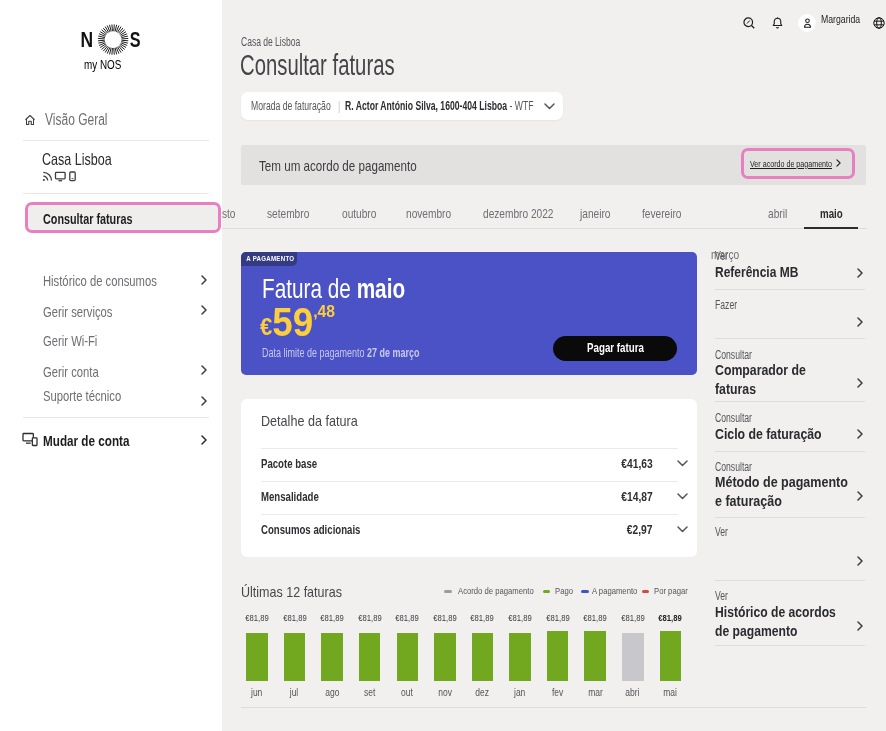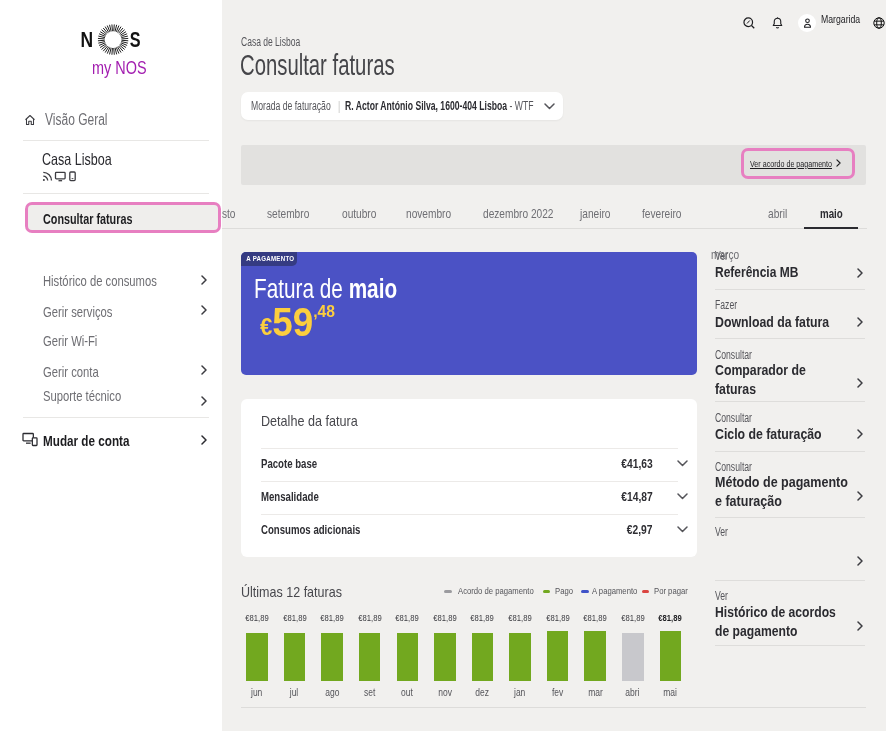--- a/index.html
+++ b/index.html
@@ -71,7 +71,7 @@
         <line x1="8.37" y1="-0.66" x2="15.15" y2="-1.19"></line>
       </g>
     </svg>
-<div class="abs" style="left:92px;top:57px;font-size:19px;color:#a21caf;"><span class="tx" style="transform:scaleX(0.76);">my NOS</span></div>
+<div class="abs" style="left:84px;top:57px;font-size:13px;color:#000000;"><span class="tx" style="transform:scaleX(0.76);">my NOS</span></div>
 <svg class="abs" width="12" height="12" viewBox="0 0 24 24" style="left:24px;top:114px" fill="none" stroke="#3c3c41" stroke-width="2.1" stroke-linejoin="round">
       <path d="M3 11.5 L12 3 L21 11.5"></path>
       <path d="M5 10 V21 H9.5 V14.5 H14.5 V21 H19 V10"></path>

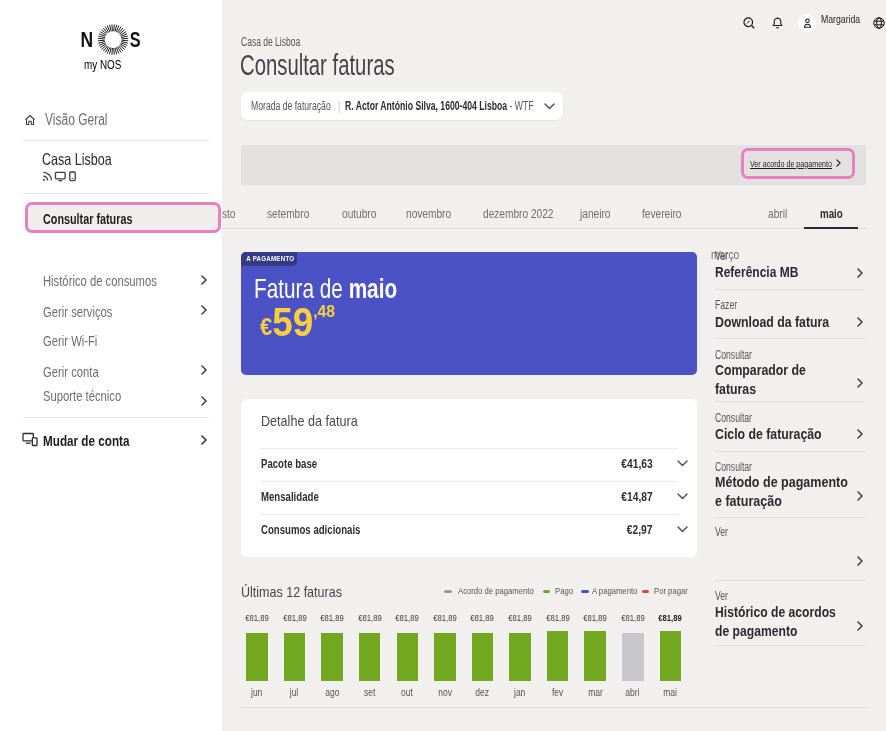--- a/index.html
+++ b/index.html
@@ -149,6 +149,7 @@
       <path d="M1 1 L5.5 5.5 L10 1"></path>
     </svg>
 <div class="abs" style="left:19px;top:145px;width:625px;height:40px;background:#e2e1df;border-radius:2px;"></div>
+<div class="abs" style="left:37px;top:157px;font-size:15px;color:#3c3c41;"><span class="tx" style="transform:scaleX(0.775);">Tem um acordo de pagamento</span></div>
 <div class="pinkbox" style="left:519px;top:148px;width:114px;height:31px;"></div>
 <div class="abs" style="left:528px;top:158px;font-size:9.5px;color:#1d1d20;z-index:2"><span class="tx" style="transform:scaleX(0.75);"><u>Ver acordo de pagamento</u></span></div>
 <svg class="abs" style="left:614px;top:158.5px" width="5" height="8" viewBox="0 0 6 10" fill="none" stroke="#1d1d20" stroke-width="1.4" stroke-linecap="round" stroke-linejoin="round">

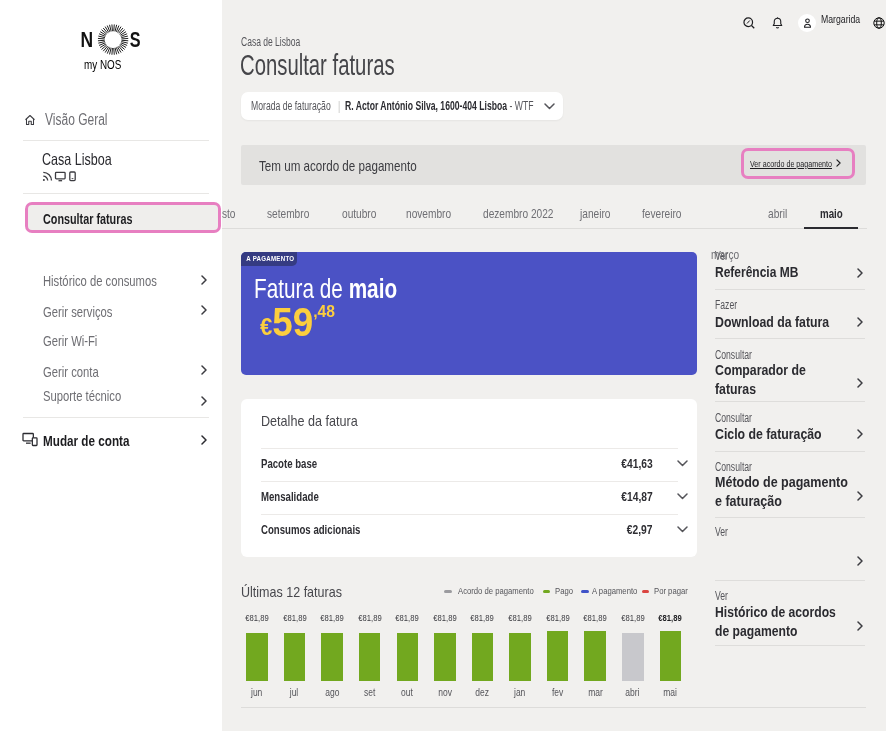--- a/index.html
+++ b/index.html
@@ -169,7 +169,7 @@
 <div class="abs" style="left:582px;top:226.5px;width:54px;height:2.5px;background:#2b2b30"></div>
 <div class="abs" style="left:19px;top:252px;width:456px;height:123px;background:#4b52c5;border-radius:5px;">
 <div class="abs" style="left:0;top:0;width:56px;height:14px;background:#353b82;border-radius:5px 0 5px 0;color:#fff;font-size:7.5px;font-weight:bold;line-height:14px;text-align:center;"><span class="tx" style="transform:scaleX(0.82);transform-origin:50% 50%;letter-spacing:0.3px;">A PAGAMENTO</span></div>
-<div class="abs" style="left:13px;top:21px;font-size:27.5px;color:#fff;"><span class="tx" style="transform:scaleX(0.755);">Fatura de <b>maio</b></span></div>
+<div class="abs" style="left:21px;top:21px;font-size:27.5px;color:#fff;"><span class="tx" style="transform:scaleX(0.755);">Fatura de <b>maio</b></span></div>
 <div class="abs" style="left:19px;top:48px;color:#fcce3e;white-space:nowrap;"><span class="tx" style="transform:scaleX(0.92);"><span style="font-size:24px;font-weight:bold;vertical-align:1px;">€</span><span style="font-size:40px;font-weight:bold;">59</span><span style="font-size:17px;font-weight:bold;vertical-align:19px;">,48</span></span></div>
 </div>
 <div class="abs" style="left:19px;top:399px;width:456px;height:158px;background:#fff;border-radius:6px;">

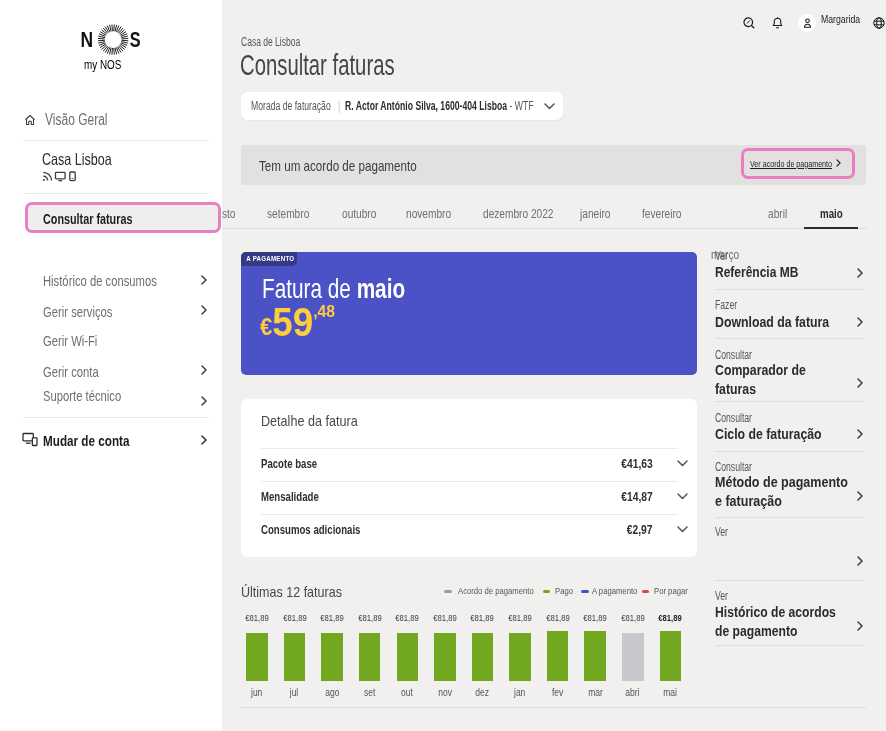--- a/index.html
+++ b/index.html
@@ -246,7 +246,6 @@
     </svg>
 <div class="rsep" style="top:288.5px"></div>
 <div class="ritem-k" style="top:298.4px"><span class="tx" style="transform:scaleX(0.72);">Fazer</span></div>
-<div class="ritem-t" style="top:311.5px"><span class="tx" style="transform:scaleX(0.82);">Download da fatura</span></div>
 <svg class="abs" style="left:635px;top:316.5px" width="6" height="10" viewBox="0 0 6 10" fill="none" stroke="#3c3c41" stroke-width="1.5" stroke-linecap="round" stroke-linejoin="round">
       <path d="M1 1 L5 5 L1 9"></path>
     </svg>

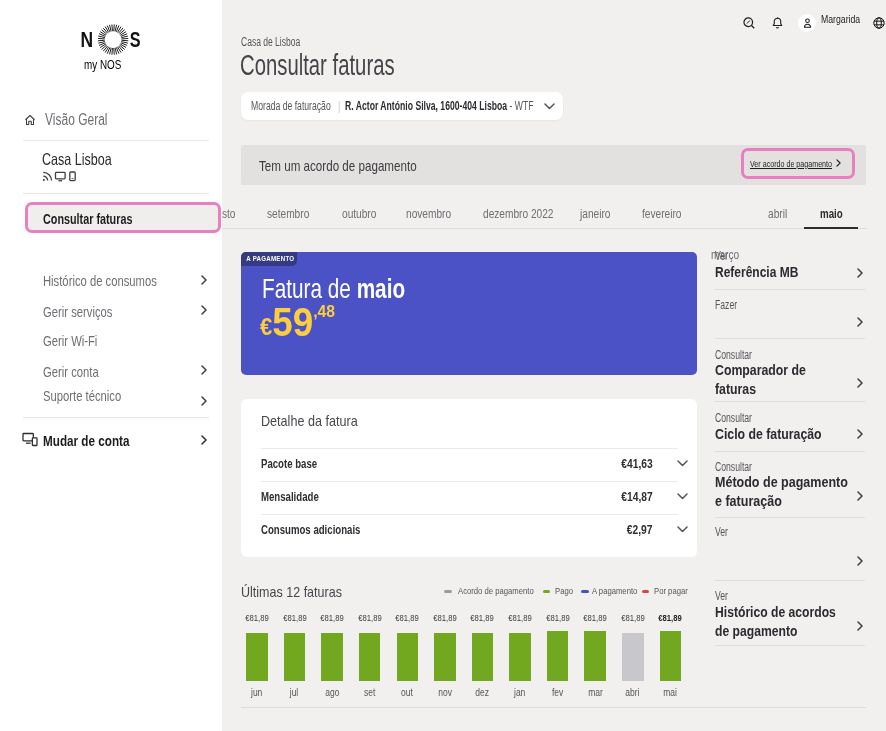--- a/index.html
+++ b/index.html
@@ -171,6 +171,7 @@
 <div class="abs" style="left:0;top:0;width:56px;height:14px;background:#353b82;border-radius:5px 0 5px 0;color:#fff;font-size:7.5px;font-weight:bold;line-height:14px;text-align:center;"><span class="tx" style="transform:scaleX(0.82);transform-origin:50% 50%;letter-spacing:0.3px;">A PAGAMENTO</span></div>
 <div class="abs" style="left:21px;top:21px;font-size:27.5px;color:#fff;"><span class="tx" style="transform:scaleX(0.755);">Fatura de <b>maio</b></span></div>
 <div class="abs" style="left:19px;top:48px;color:#fcce3e;white-space:nowrap;"><span class="tx" style="transform:scaleX(0.92);"><span style="font-size:24px;font-weight:bold;vertical-align:1px;">€</span><span style="font-size:40px;font-weight:bold;">59</span><span style="font-size:17px;font-weight:bold;vertical-align:19px;">,48</span></span></div>
+<div class="abs" style="left:21px;top:93.5px;font-size:12.5px;color:#c7c9ec;"><span class="tx" style="transform:scaleX(0.72);">Data limite de pagamento <b style="&quot;color:#fff&quot;">27 de março</b></span></div>
 </div>
 <div class="abs" style="left:19px;top:399px;width:456px;height:158px;background:#fff;border-radius:6px;">
 <div class="abs" style="left:20px;top:13px;font-size:15px;color:#47474c;"><span class="tx" style="transform:scaleX(0.84);">Detalhe da fatura</span></div>

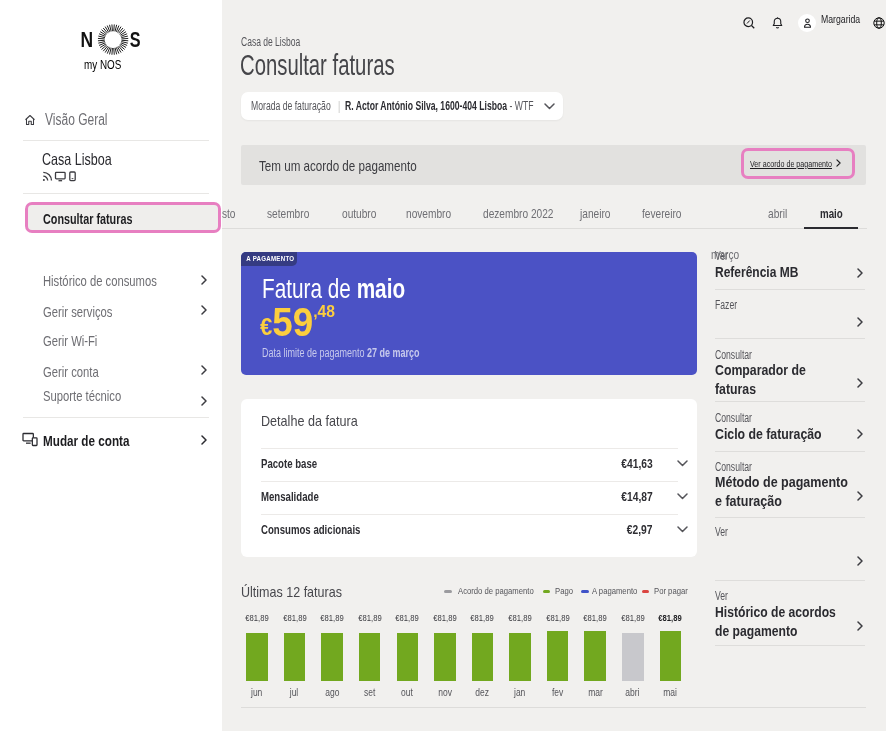--- a/index.html
+++ b/index.html
@@ -172,6 +172,7 @@
 <div class="abs" style="left:21px;top:21px;font-size:27.5px;color:#fff;"><span class="tx" style="transform:scaleX(0.755);">Fatura de <b>maio</b></span></div>
 <div class="abs" style="left:19px;top:48px;color:#fcce3e;white-space:nowrap;"><span class="tx" style="transform:scaleX(0.92);"><span style="font-size:24px;font-weight:bold;vertical-align:1px;">€</span><span style="font-size:40px;font-weight:bold;">59</span><span style="font-size:17px;font-weight:bold;vertical-align:19px;">,48</span></span></div>
 <div class="abs" style="left:21px;top:93.5px;font-size:12.5px;color:#c7c9ec;"><span class="tx" style="transform:scaleX(0.72);">Data limite de pagamento <b style="&quot;color:#fff&quot;">27 de março</b></span></div>
+<div class="abs" style="left:312px;top:84px;width:124px;height:25px;background:#0a0a0a;border-radius:12.5px;color:#fff;font-size:12.5px;font-weight:bold;text-align:center;line-height:25px;"><span class="tx" style="transform:scaleX(0.78);transform-origin:50% 50%;">Pagar fatura</span></div>
 </div>
 <div class="abs" style="left:19px;top:399px;width:456px;height:158px;background:#fff;border-radius:6px;">
 <div class="abs" style="left:20px;top:13px;font-size:15px;color:#47474c;"><span class="tx" style="transform:scaleX(0.84);">Detalhe da fatura</span></div>

